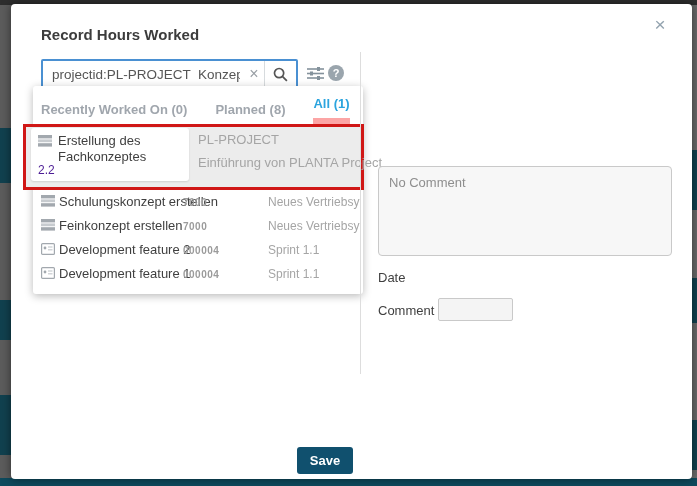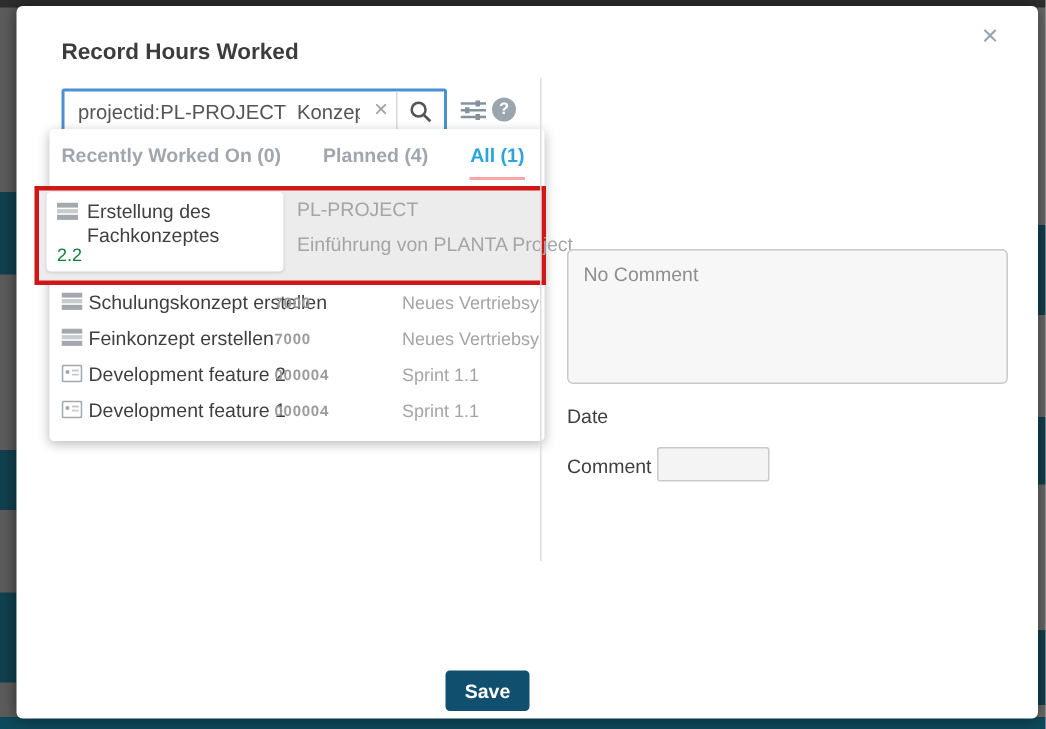--- a/index.html
+++ b/index.html
@@ -65,7 +65,7 @@
     background:#fff; border-radius:3px;
     box-shadow:0 2px 8px rgba(0,0,0,.28);
   }
-  .tabs { position:absolute; left:8px; top:10px; display:flex; gap:28px; }
+  .tabs { position:absolute; left:8px; top:10px; display:flex; gap:28px;align-items:flex-end; }
   .tab {
     font-size:13px; font-weight:bold; color:#a0a6ad;
     padding-bottom:7px; cursor:pointer; white-space:nowrap;

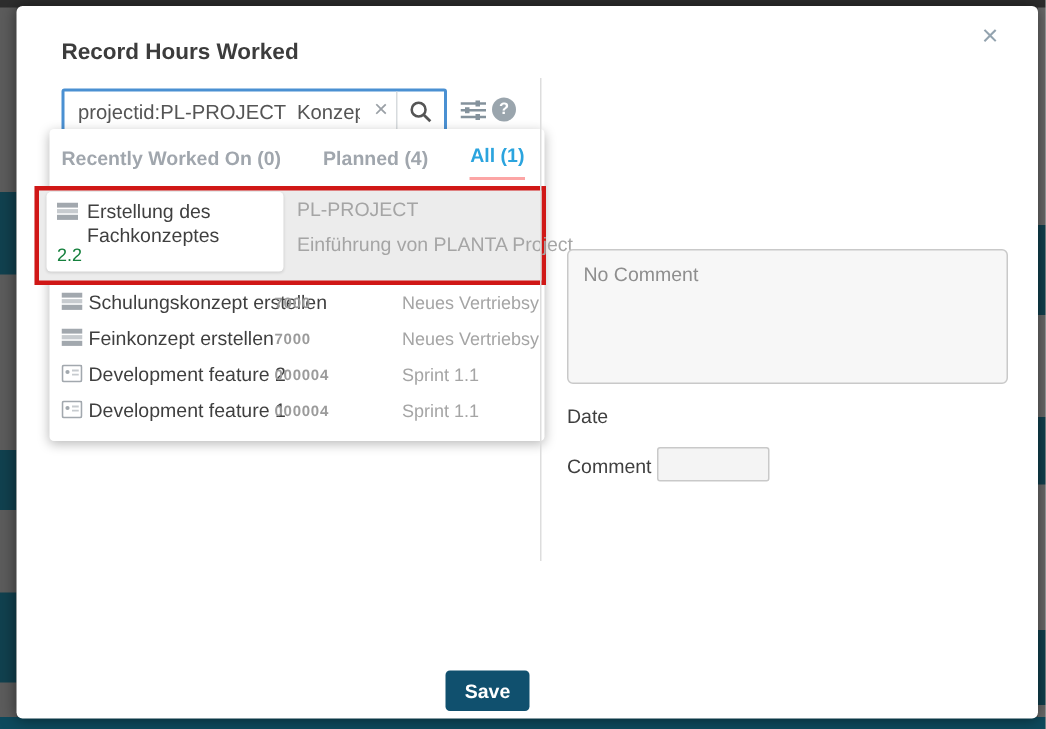--- a/index.html
+++ b/index.html
@@ -172,7 +172,7 @@
 
     <div class="tabs">
       <div class="tab">Recently Worked On (0)</div>
-      <div class="tab">Planned (4)</div>
+      <div class="tab">Planned (8)</div>
       <div class="tab active">All (1)</div>
     </div>
 

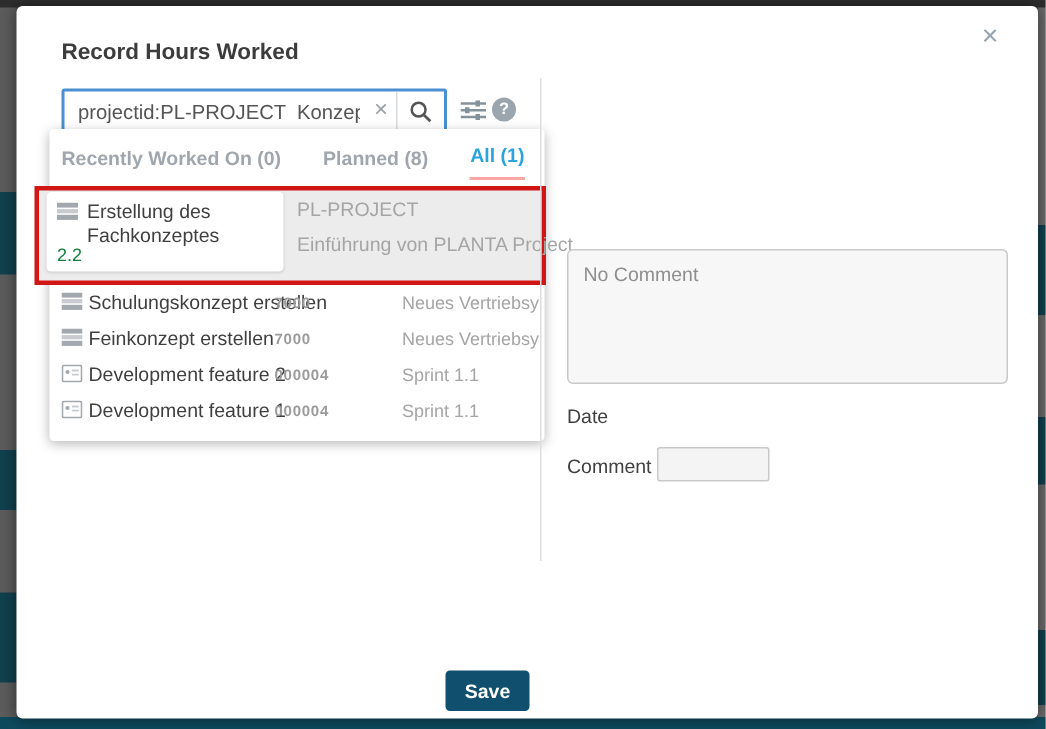--- a/index.html
+++ b/index.html
@@ -70,7 +70,7 @@
     font-size:13px; font-weight:bold; color:#a0a6ad;
     padding-bottom:7px; cursor:pointer; white-space:nowrap;
   }
-  .tab.active { color:#2ba4de; border-bottom:2px solid #fca5a5; }
+  .tab.active { color:#2ba4de; border-bottom:6px solid #fca5a5; }
   
   .selected-frame {
     position:absolute; left:-10px; top:38px; width:341px; height:66px;

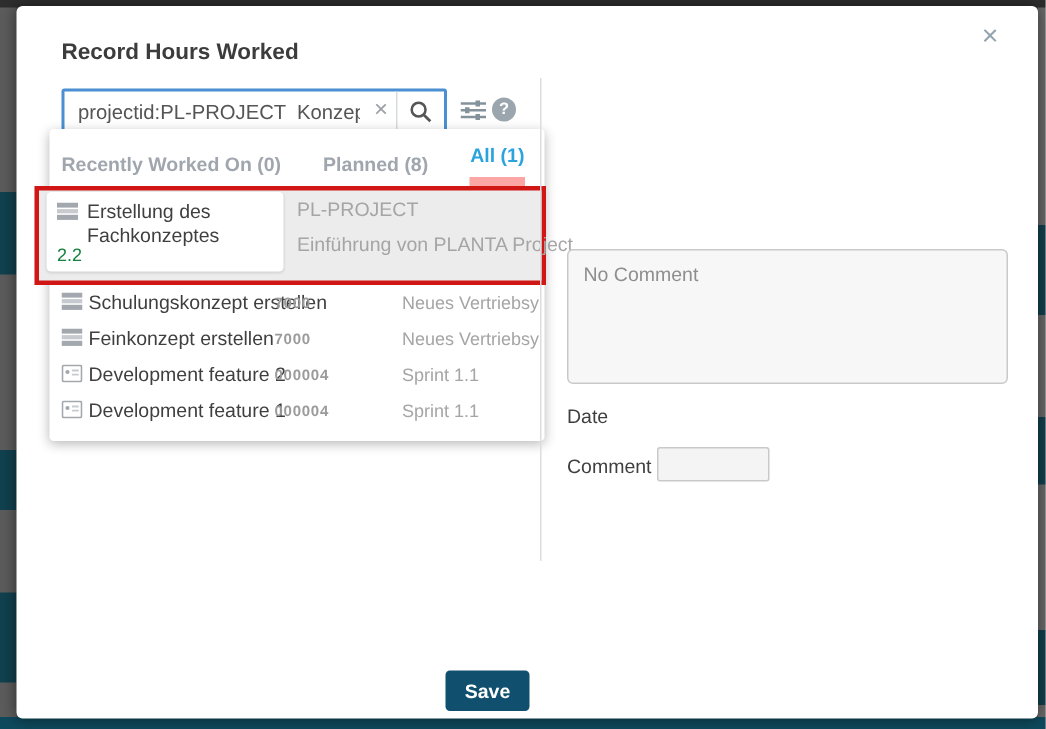--- a/index.html
+++ b/index.html
@@ -85,7 +85,7 @@
     position:absolute; left:27px; top:5px; width:124px;
     font-size:13px; line-height:16px; color:#3f3f3f;
   }
-  .sel-wbs { position:absolute; left:7px; top:35px; font-size:12px; color:#15803d; }
+  .sel-wbs { position:absolute; left:7px; top:35px; font-size:12px; color:#4c1d95; }
   .sel-proj-id   { position:absolute; left:172px; top:5px;  font-size:13px; color:#a5a5a5; }
   .sel-proj-name { position:absolute; left:172px; top:28px; font-size:13px; color:#a5a5a5; white-space:nowrap; }
   

